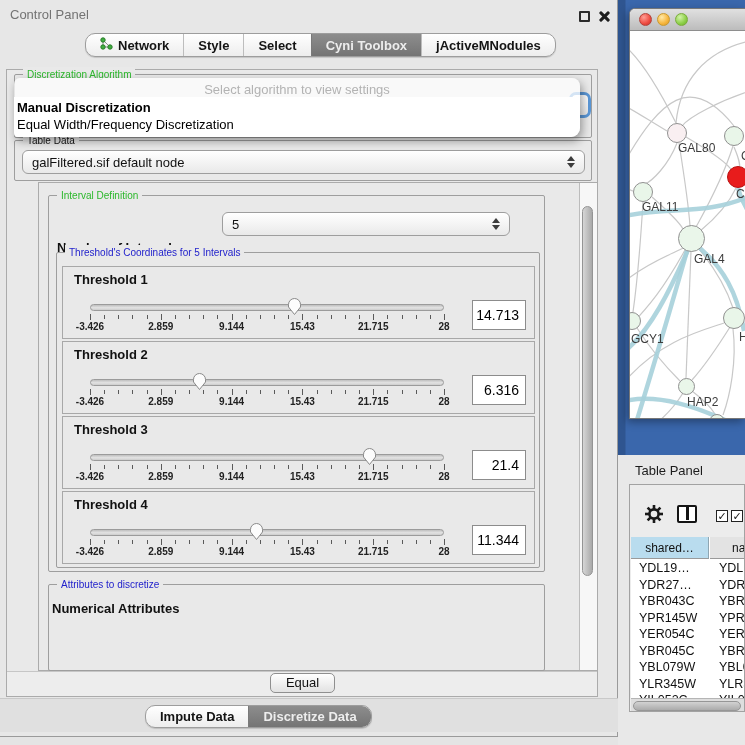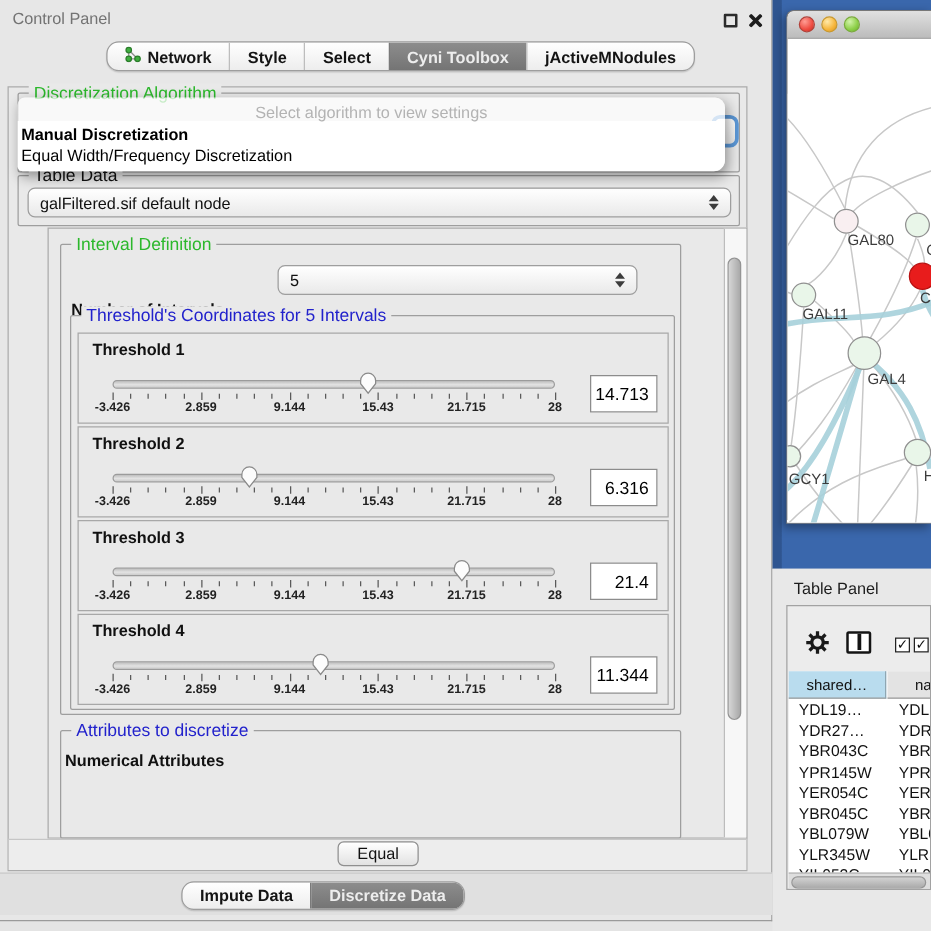--- a/index.html
+++ b/index.html
@@ -29,7 +29,7 @@
   
   #content-panel { left:6px; top:69px; width:592px; height:628px; background:#e9e9e9; border:1px solid #ababab; }
   .groupbox { position:absolute; border:1px solid #9e9e9e; border-radius:2px; }
-  .gtitle { position:absolute; top:-8px; left:8px; background:#e9e9e9; padding:0 4px; font-size:14px; line-height:15px; white-space:nowrap; }
+  .gtitle { position:absolute; top:-8px; left:8px; background:#e9e9e9; padding:0 4px; font-size:10px; line-height:15px; white-space:nowrap; }
   .gtitle.green { color:#2cb82c; }
   .gtitle.blue  { color:#2222cc; }
   .gtitle.black { color:#111; }

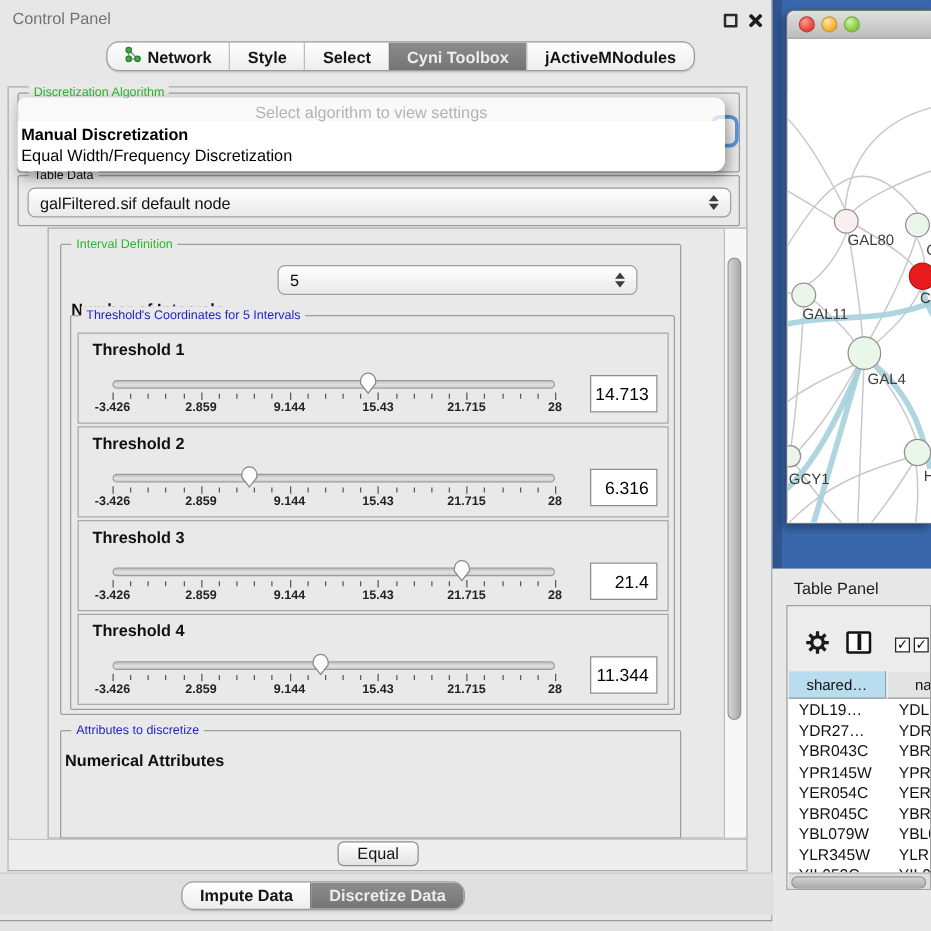--- a/index.html
+++ b/index.html
@@ -80,7 +80,7 @@
   #net-window { position:absolute; left:11px; top:8px; width:116px; height:411px; border:1px solid #777; border-right:none; border-radius:6px 0 0 0; overflow:hidden; background:#fff; box-shadow:-2px 3px 8px rgba(0,0,0,0.35); }
   #net-titlebar { position:absolute; left:0; top:0; width:116px; height:22px; background:linear-gradient(#e0e0e0,#bcbcbc); border-bottom:1px solid #8e8e8e; }
   .light { position:absolute; top:4px; width:13px; height:13px; border-radius:50%; }
-  #net-canvas { position:absolute; left:0; top:22px; width:116px; height:389px; background:#fff;margin-top:44px; }
+  #net-canvas { position:absolute; left:0; top:22px; width:116px; height:389px; background:#fff; }
   .net-node { position:absolute; border-radius:50%; border:1.5px solid #909090; }
   .net-label { position:absolute; font-size:12px; color:#3c3c3c; white-space:nowrap; }
 

